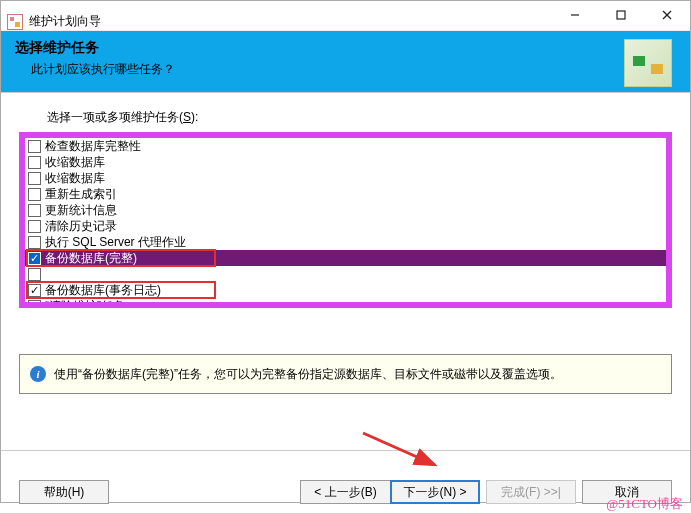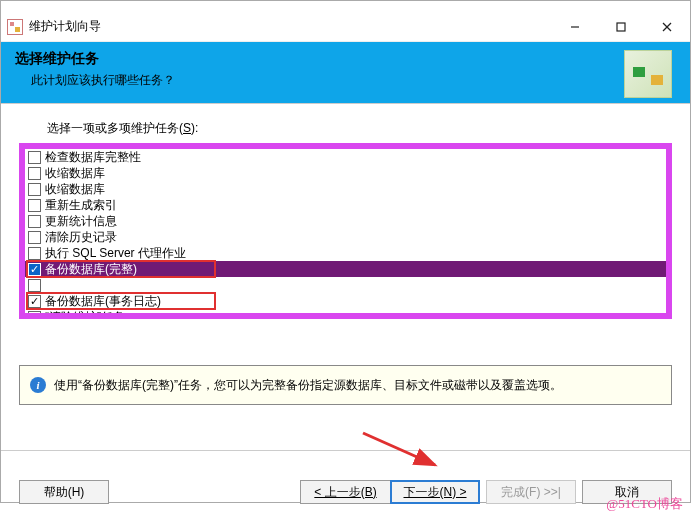--- a/index.html
+++ b/index.html
@@ -13,7 +13,7 @@
       overflow: hidden;
     }
     .window { width: 691px; height: 503px; border: 1px solid #aaa; background: #fff; display: flex; flex-direction: column; }
-    .titlebar { height: 30px; display: flex; align-items: center; justify-content: space-between; background: #fff; border-bottom: 1px solid #eee; margin-top: 11px; }
+    .titlebar { height: 30px; display: flex; align-items: flex-end; justify-content: space-between; background: #fff; border-bottom: 1px solid #eee; }
     .titlebar-left { display: flex; align-items: center; padding-left: 6px; gap: 6px; }
     .title-text { font-size: 12px; }
     .titlebar-right { display: flex; }

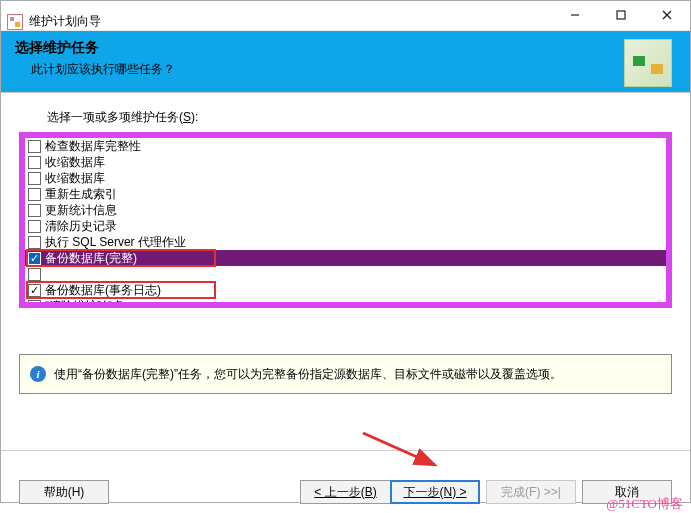--- a/index.html
+++ b/index.html
@@ -49,7 +49,7 @@
     .btn.disabled { color: #9a9a9a; border-color: #c8c8c8; }
     .footer-spacer { flex: 1; }
     .btn-split { display:flex; }
-    .btn-split .btn { border-radius:0;text-decoration:underline; }
+    .btn-split .btn { border-radius:0; }
     .btn-split .btn:first-child{ border-right:none;}
     .arrow { position:absolute; left:356px; top:-24px; pointer-events:none;}
 

